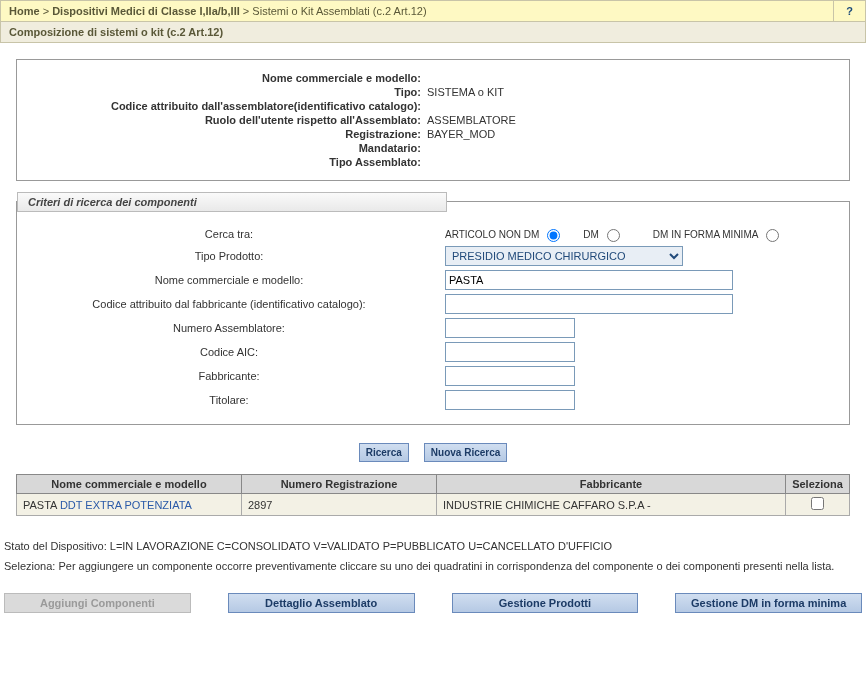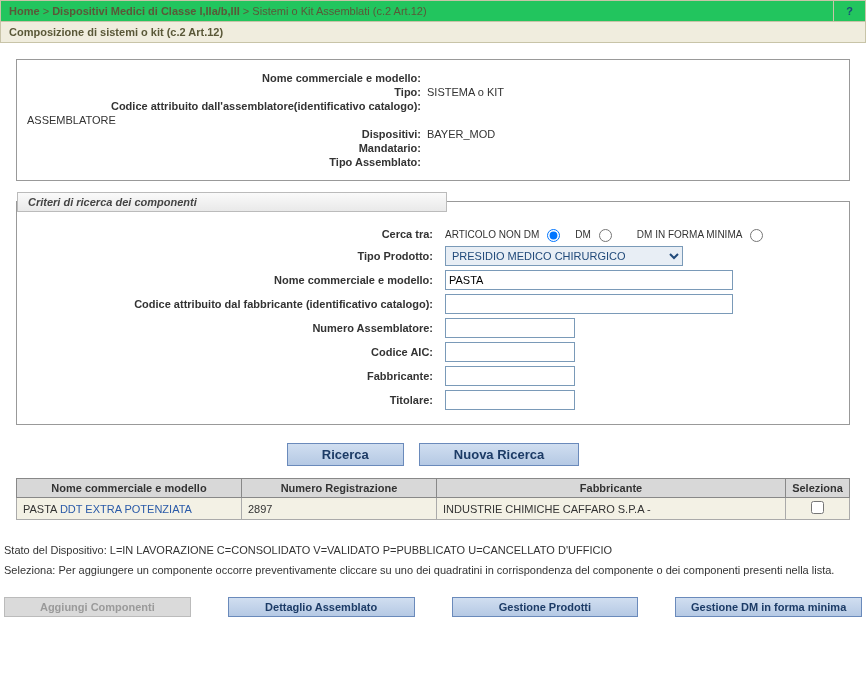--- a/index.html
+++ b/index.html
@@ -13,7 +13,7 @@
     width: 866px;
   }
   .breadcrumb-bar {
-    background: #22c55e;
+    background: #fef9c3;
     border: 1px solid #c8c4a8;
     padding: 4px 8px;
     position: relative;

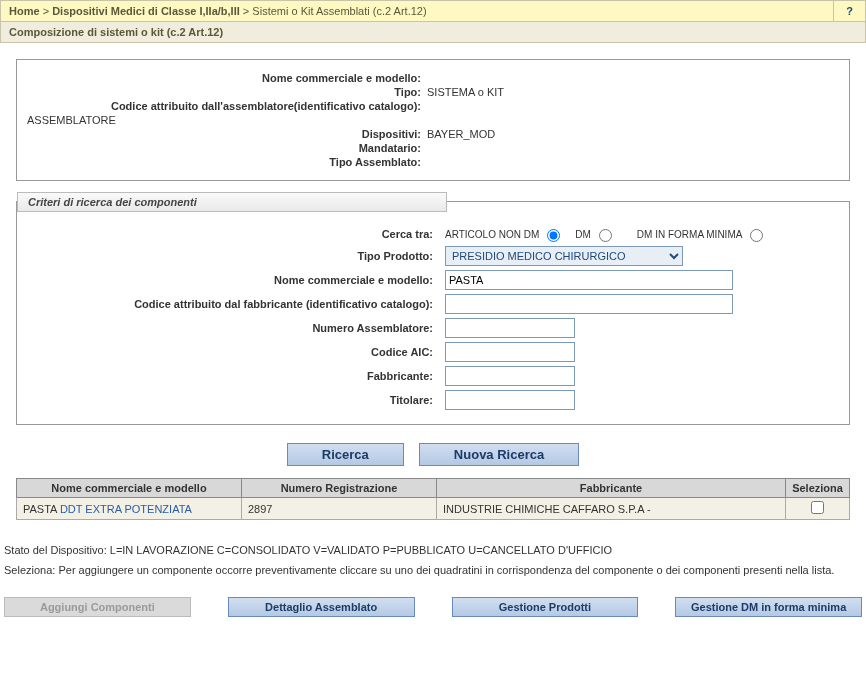--- a/index.html
+++ b/index.html
@@ -186,6 +186,7 @@
       <div class="info-value"></div>
     </div>
     <div class="info-row">
+      <div class="info-label">Ruolo dell'utente rispetto all'Assemblato:</div>
       <div class="info-value">ASSEMBLATORE</div>
     </div>
     <div class="info-row">

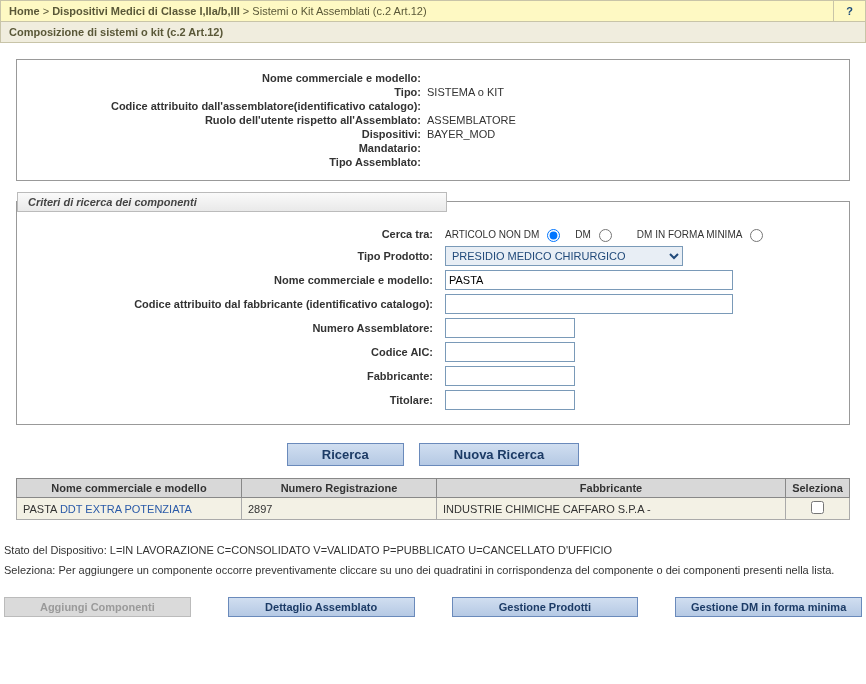--- a/index.html
+++ b/index.html
@@ -190,7 +190,7 @@
       <div class="info-value">ASSEMBLATORE</div>
     </div>
     <div class="info-row">
-      <div class="info-label">Dispositivi:</div>
+      <div class="info-label">Registrazione:</div>
       <div class="info-value">BAYER_MOD</div>
     </div>
     <div class="info-row">

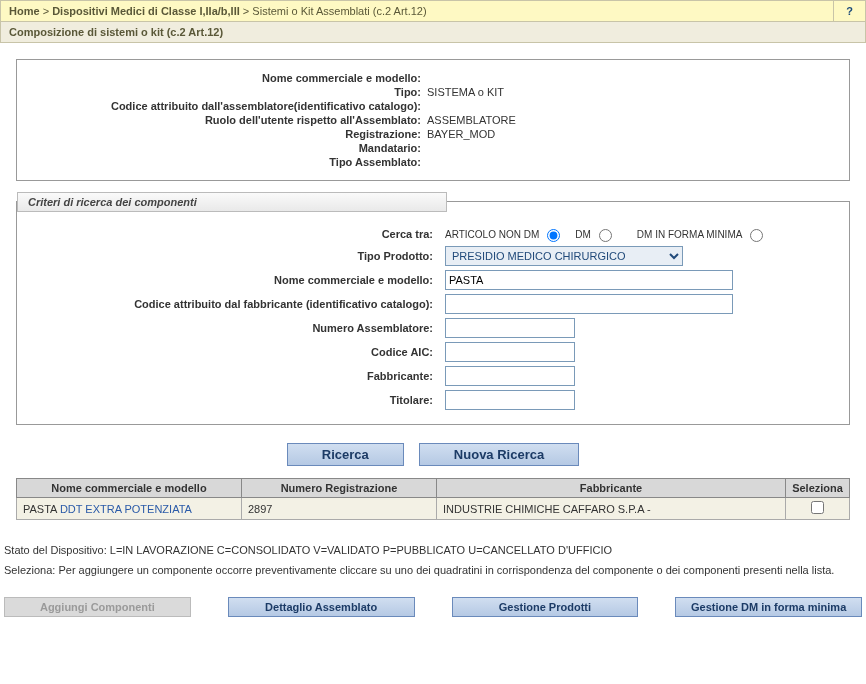--- a/index.html
+++ b/index.html
@@ -78,8 +78,8 @@
   .form-row { display: flex; align-items: center; margin: 4px 0; }
   .form-label {
     width: 420px;
-    text-align: right;
-    font-weight: bold;
+    text-align: center;
+    font-weight: normal;
     padding-right: 12px;
     color: #333;
   }

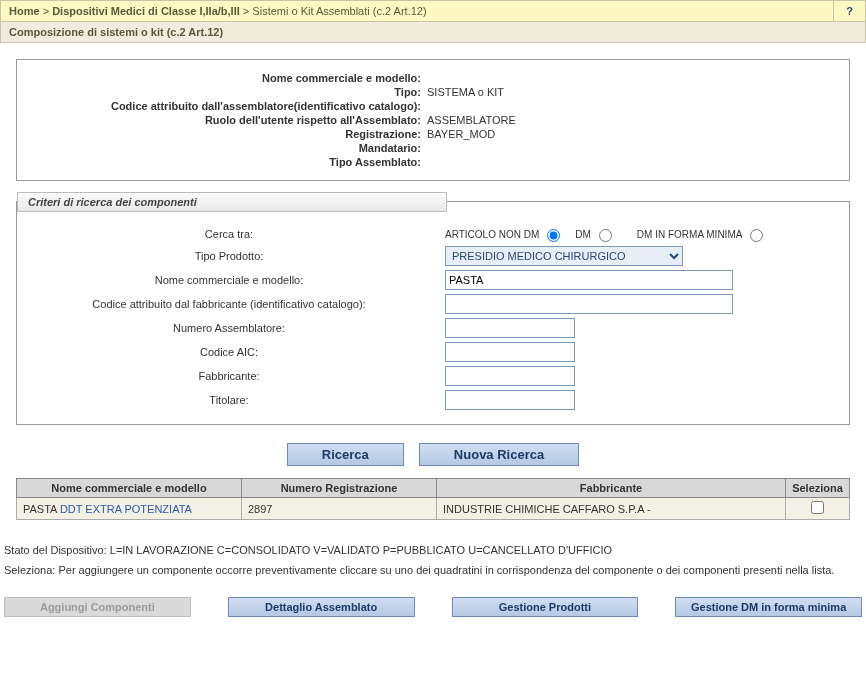--- a/index.html
+++ b/index.html
@@ -84,7 +84,7 @@
     color: #333;
   }
   .form-field { flex: 1; display: flex; align-items: center; gap: 6px; }
-  .radio-row { display: flex; align-items: flex-start; gap: 2px; }
+  .radio-row { display: flex; align-items: flex-start; gap: 10px; }
   .radio-item { display: flex; align-items: center; gap: 3px; font-size: 10px; }
   input[type=text] {
     border: 1px solid #7a9ab8;

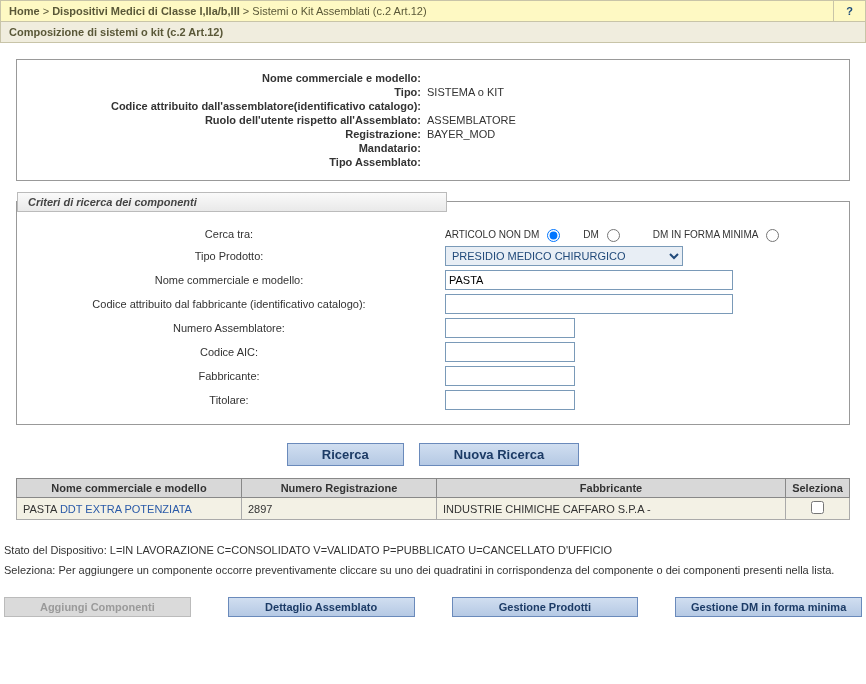--- a/index.html
+++ b/index.html
@@ -104,9 +104,9 @@
   button.action {
     background: linear-gradient(#d0def0,#b5c9e4);
     border: 1px solid #6a8abb;
-    padding: 3px 34px;
-    font-weight: bold;
-    font-size: 13px;
+    padding: 3px 6px;
+    font-weight: bold;
+    font-size: 10px;
     color: #1c3b66;
     cursor: pointer;
     margin: 0 6px;

